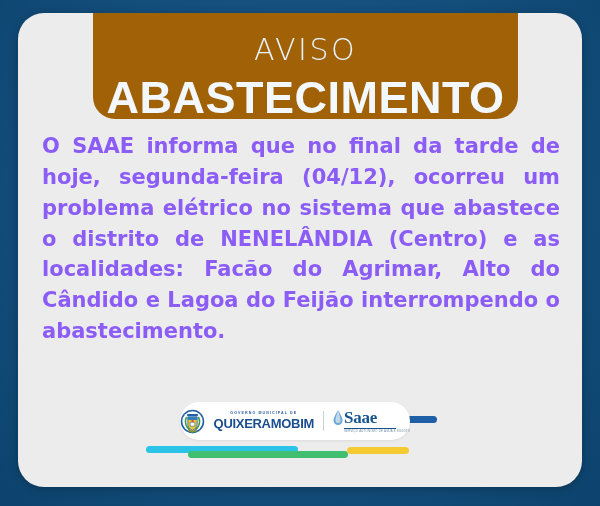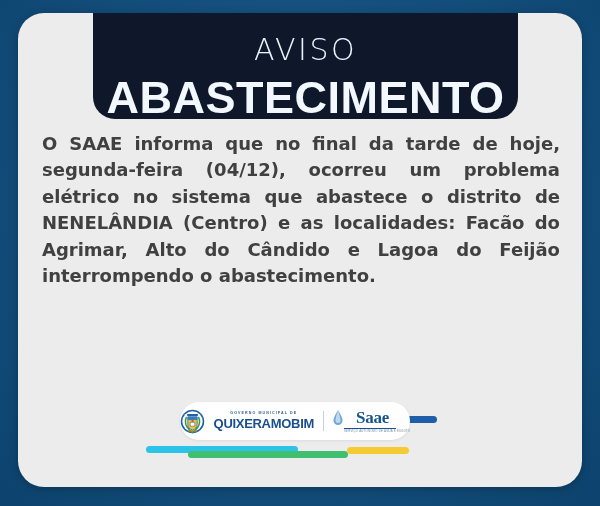--- a/index.html
+++ b/index.html
@@ -41,7 +41,7 @@
     top: 0;
     width: 425px;
     height: 106px;
-    background: #0f172a;
+    background: #a16207;
     border-bottom-left-radius: 22px;
     border-bottom-right-radius: 22px;
     text-align: center;

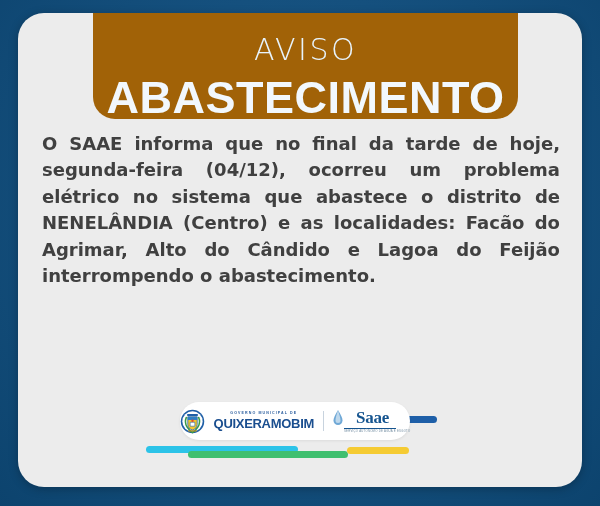--- a/index.html
+++ b/index.html
@@ -78,9 +78,9 @@
   }
   .para {
     margin: 0;
-    font-size: 18px;
+    font-size: 21px;
     line-height: 1.47;
-    color: #404040;
+    color: #8b5cf6;
     font-weight: 600;
     text-align: justify;
     text-justify: inter-word;

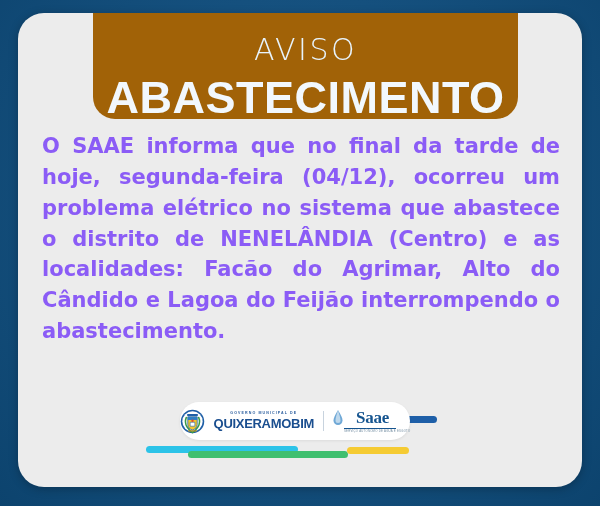--- a/index.html
+++ b/index.html
@@ -165,7 +165,7 @@
   .saae-row {
     display: flex;
     align-items: flex-start;
-    gap: 13px;
+    gap: 1px;
   }
   .saae-word {
     font-size: 17px;

